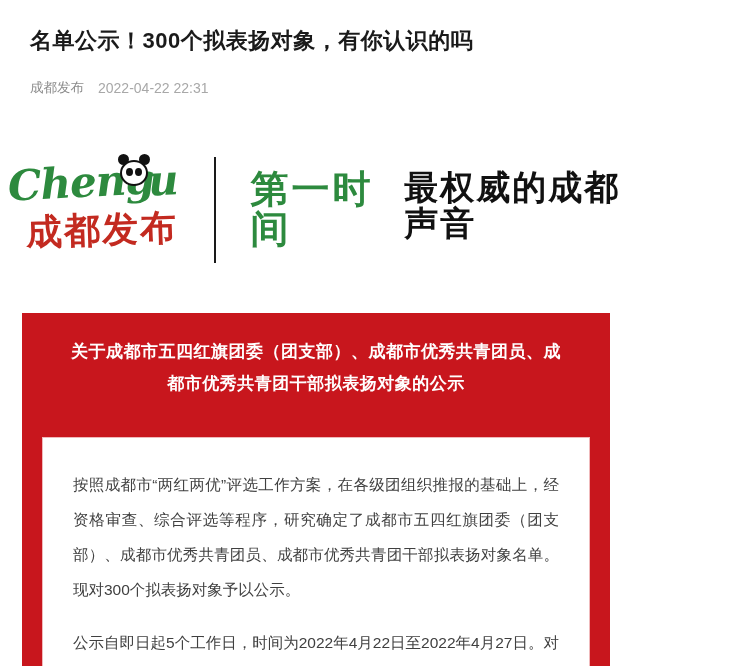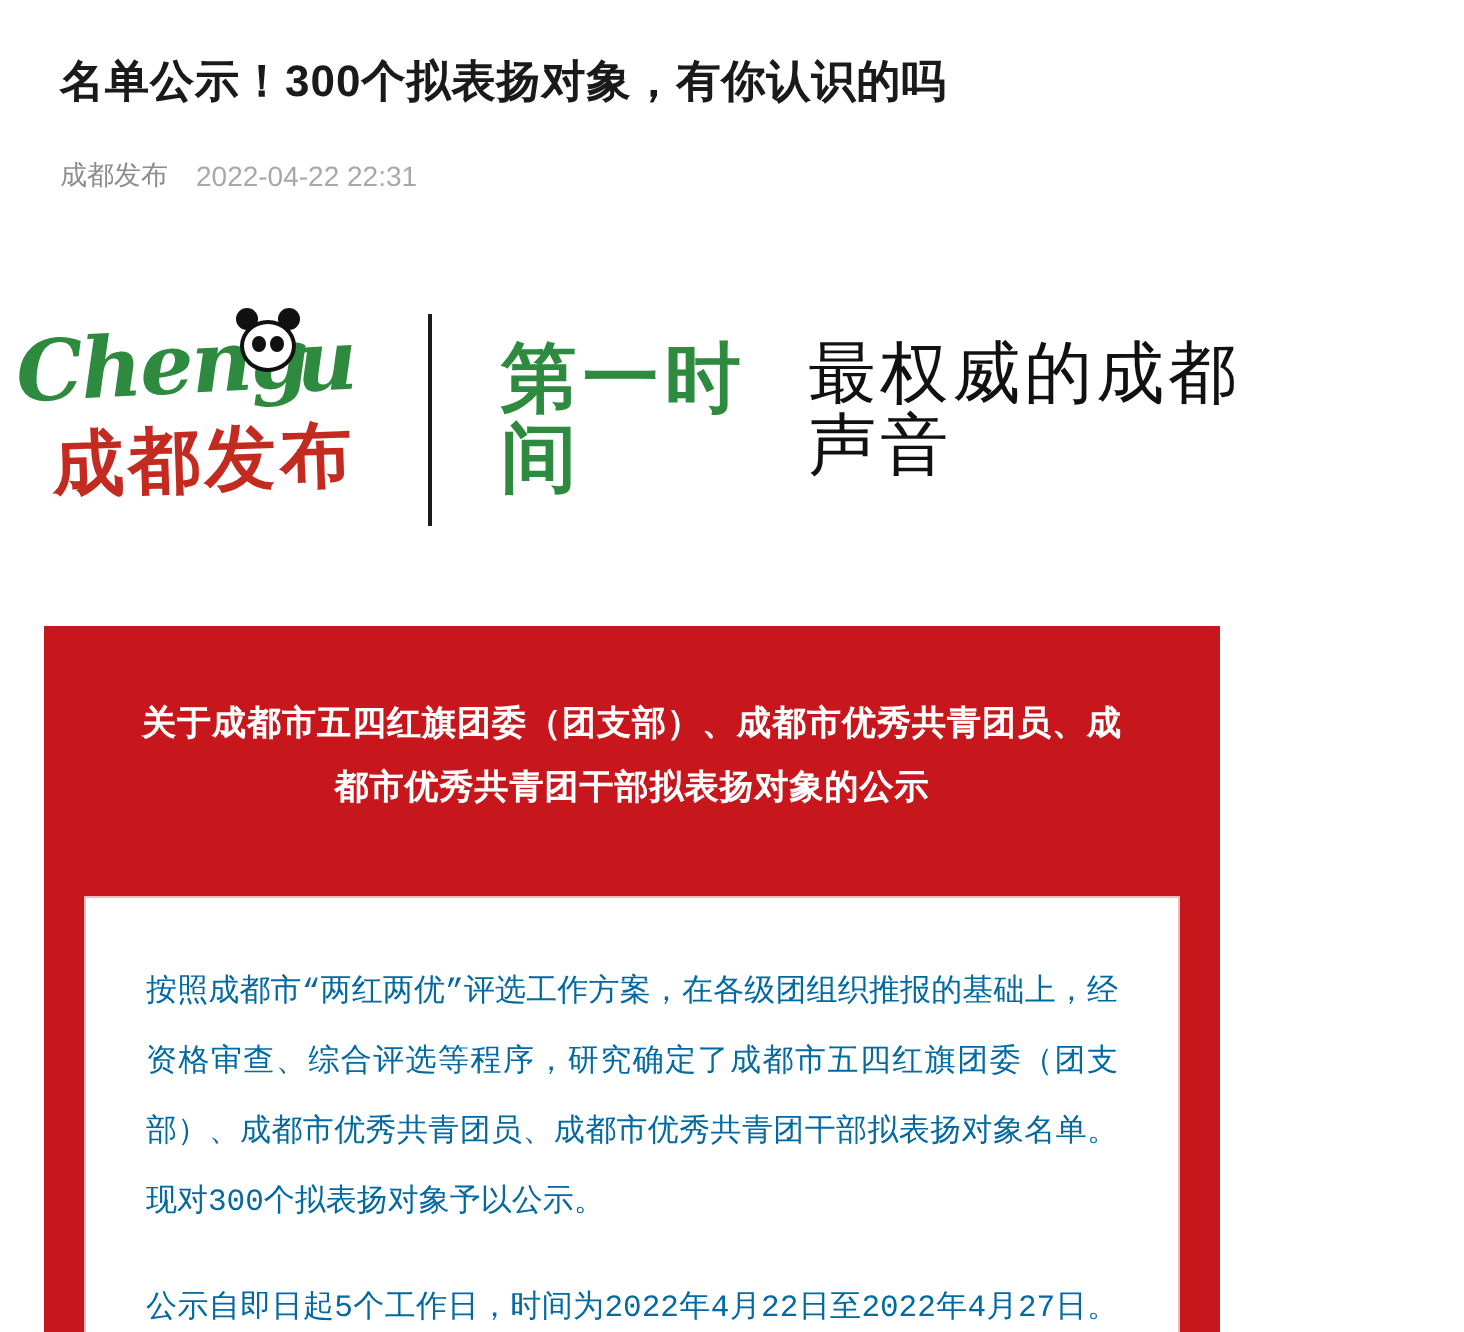--- a/index.html
+++ b/index.html
@@ -158,7 +158,7 @@
   }
   .slogan-bottom {
     font-size: 34px;
-    font-weight: normal;
+    font-weight: bold;
     color: #111;
     font-family: "DejaVu Serif", serif;
     letter-spacing: 2px;

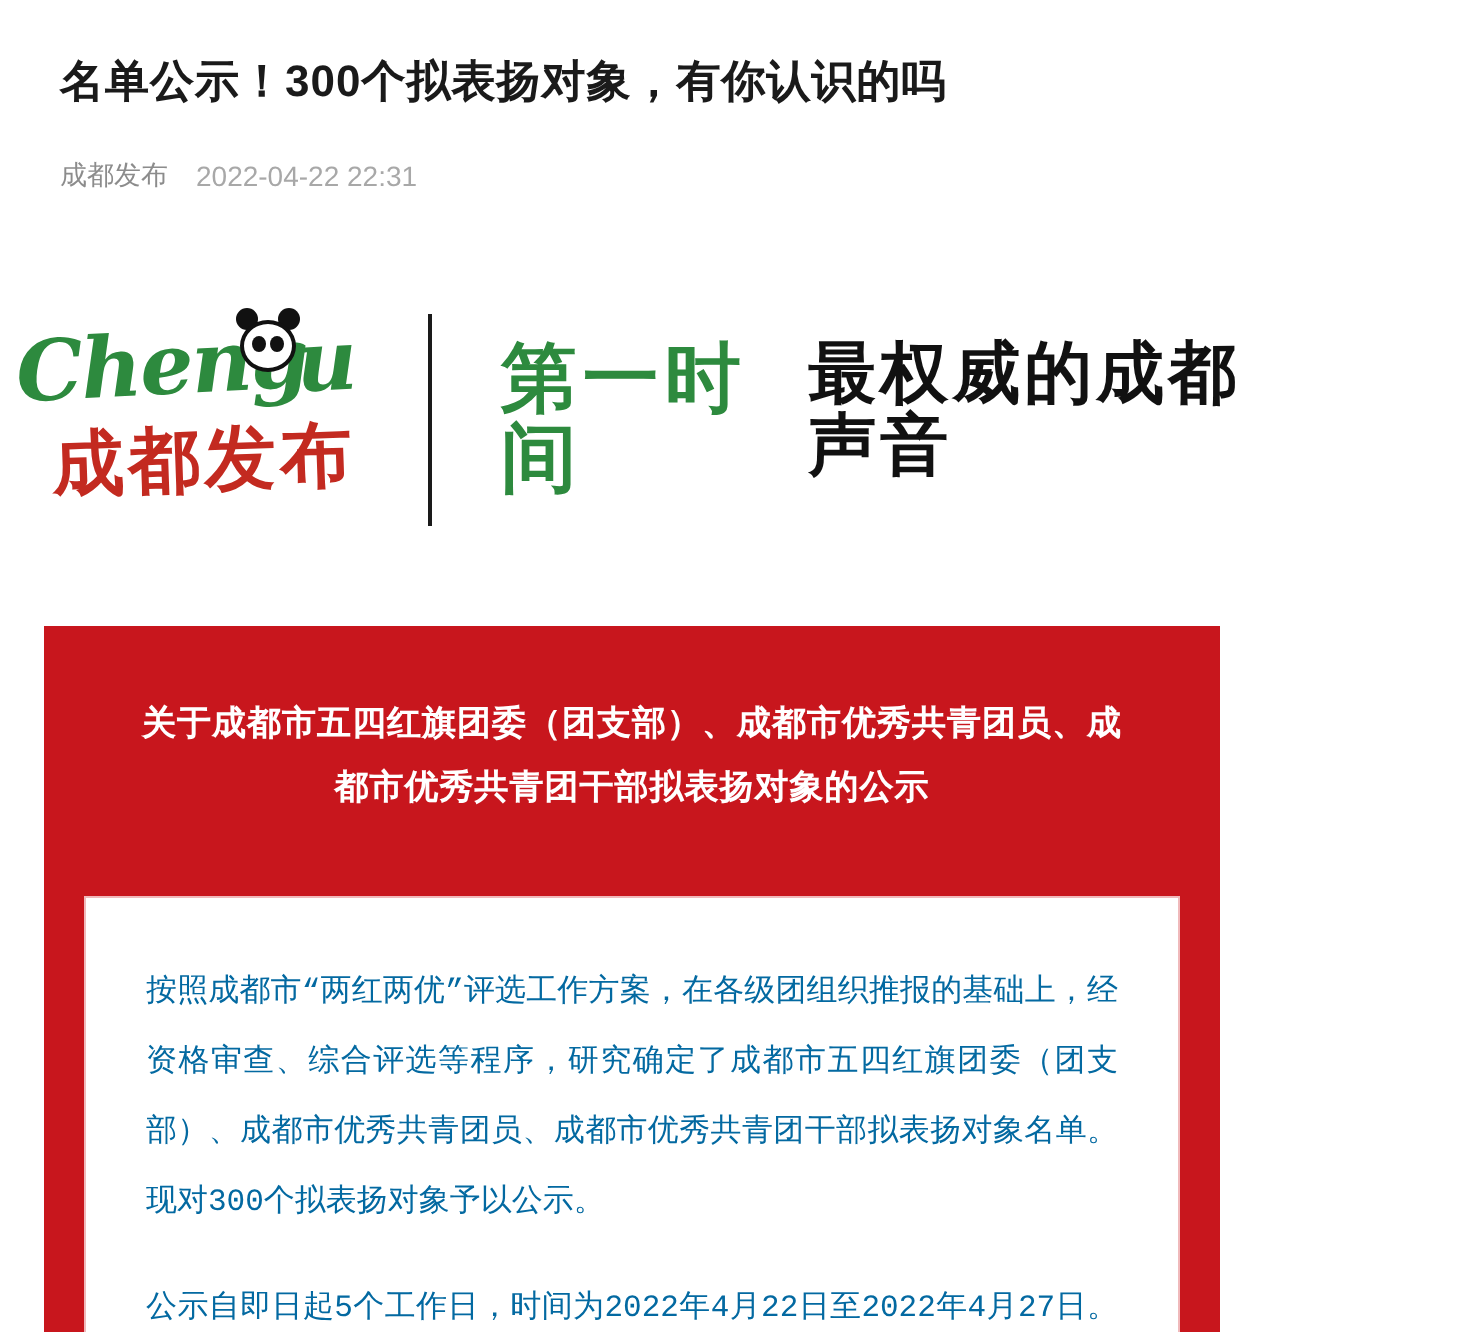--- a/index.html
+++ b/index.html
@@ -170,7 +170,7 @@
   .notice {
     margin: 28px 22px 0 22px;
     background: #c8161d;
-    padding: 33px 44px 24px 44px;
+    padding: 22px 44px 24px 44px;
     box-sizing: border-box;
   }
   .notice-title {

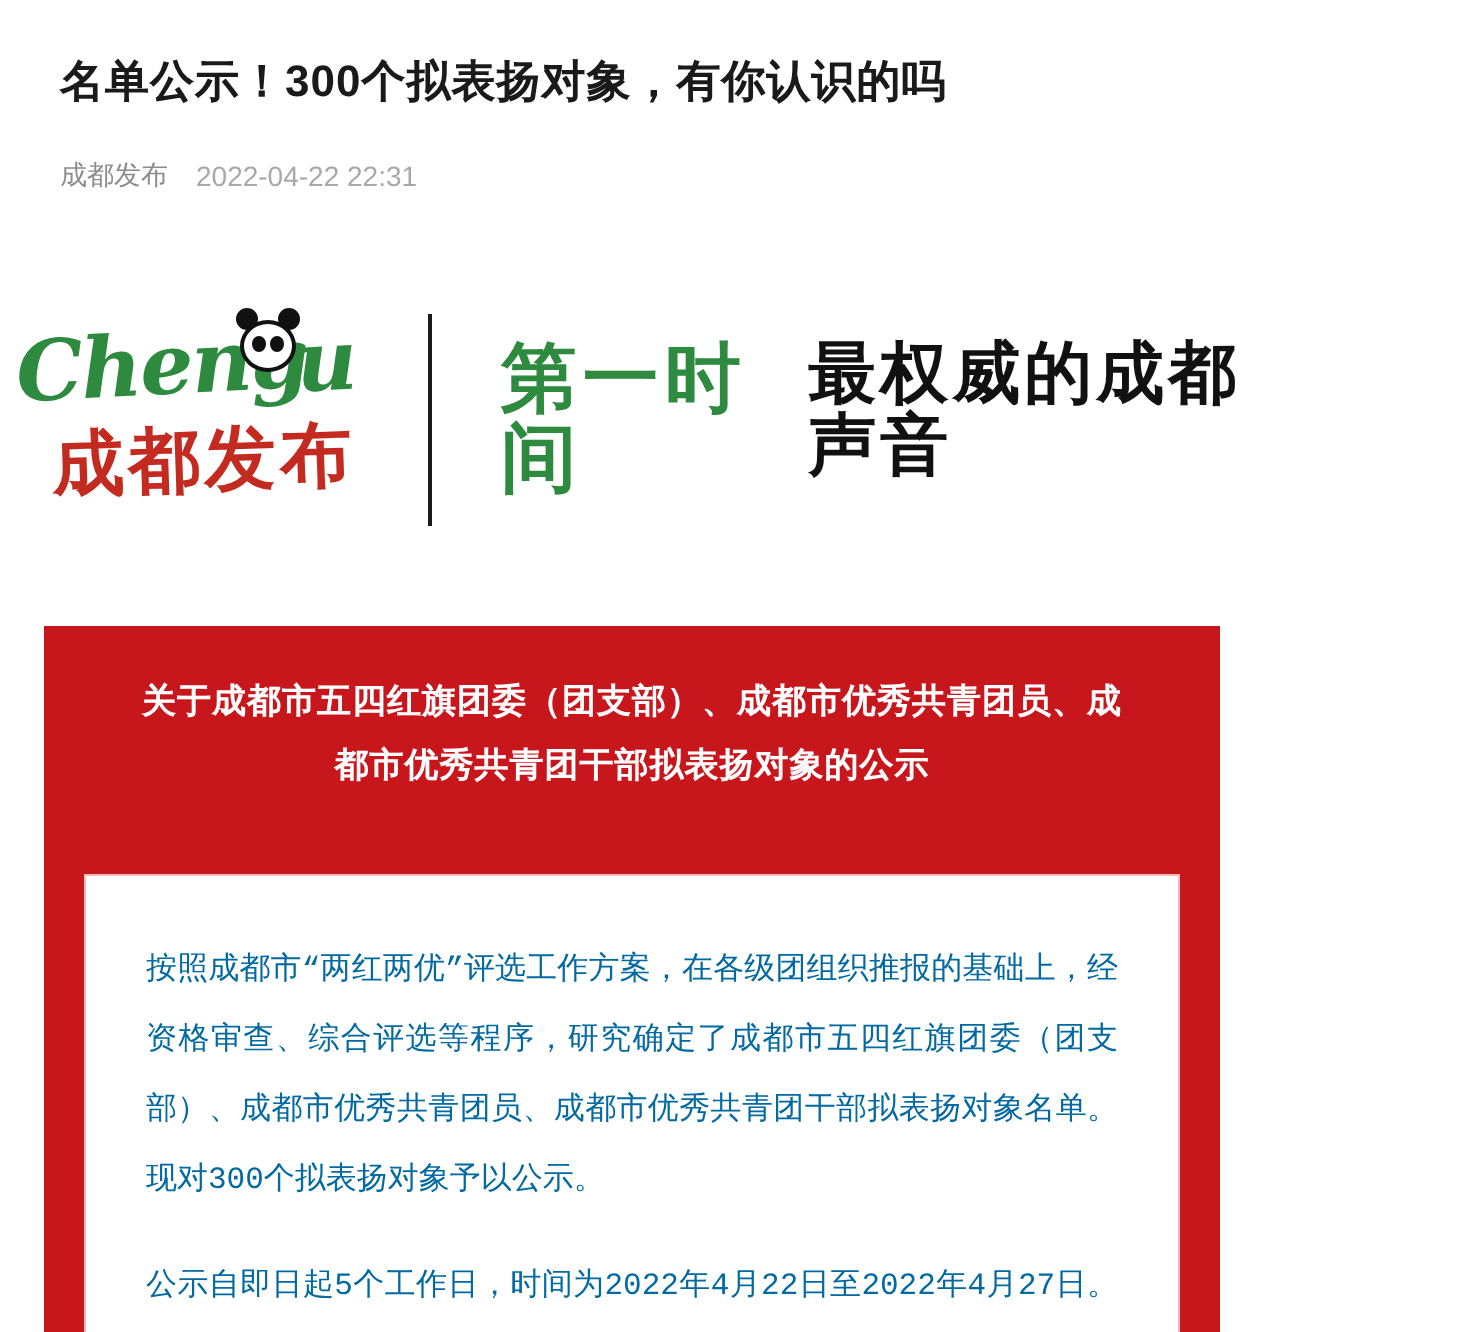--- a/index.html
+++ b/index.html
@@ -193,10 +193,10 @@
   .body-para {
     font-size: 15.5px;
     line-height: 2.25;
-    color: #0369a1;
+    color: #404040;
     text-align: justify;
     margin: 0 0 18px 0;
-    font-family: Liberation Mono, monospace;
+    font-family: Liberation Sans, sans-serif;
     text-indent: 0;
   }
   .red-wrap {

